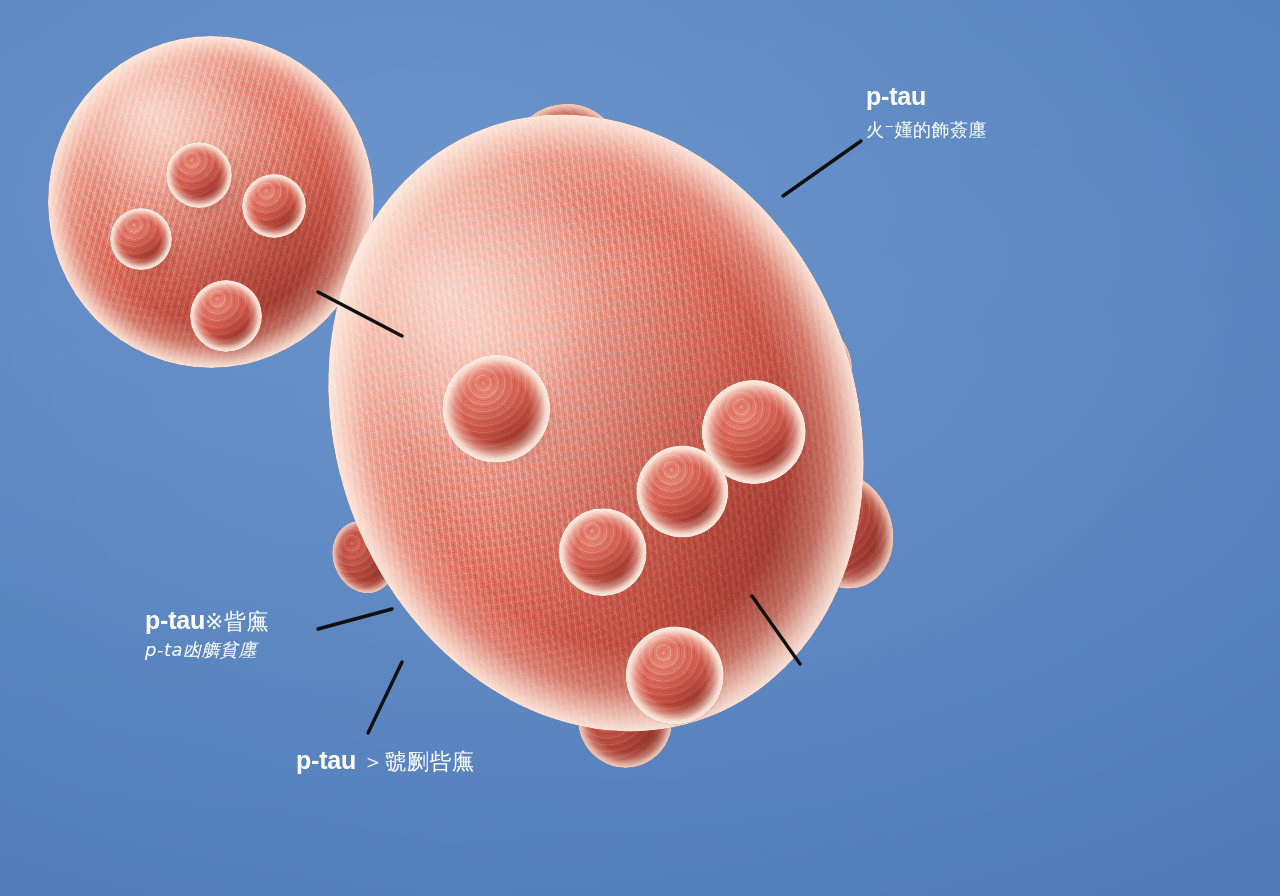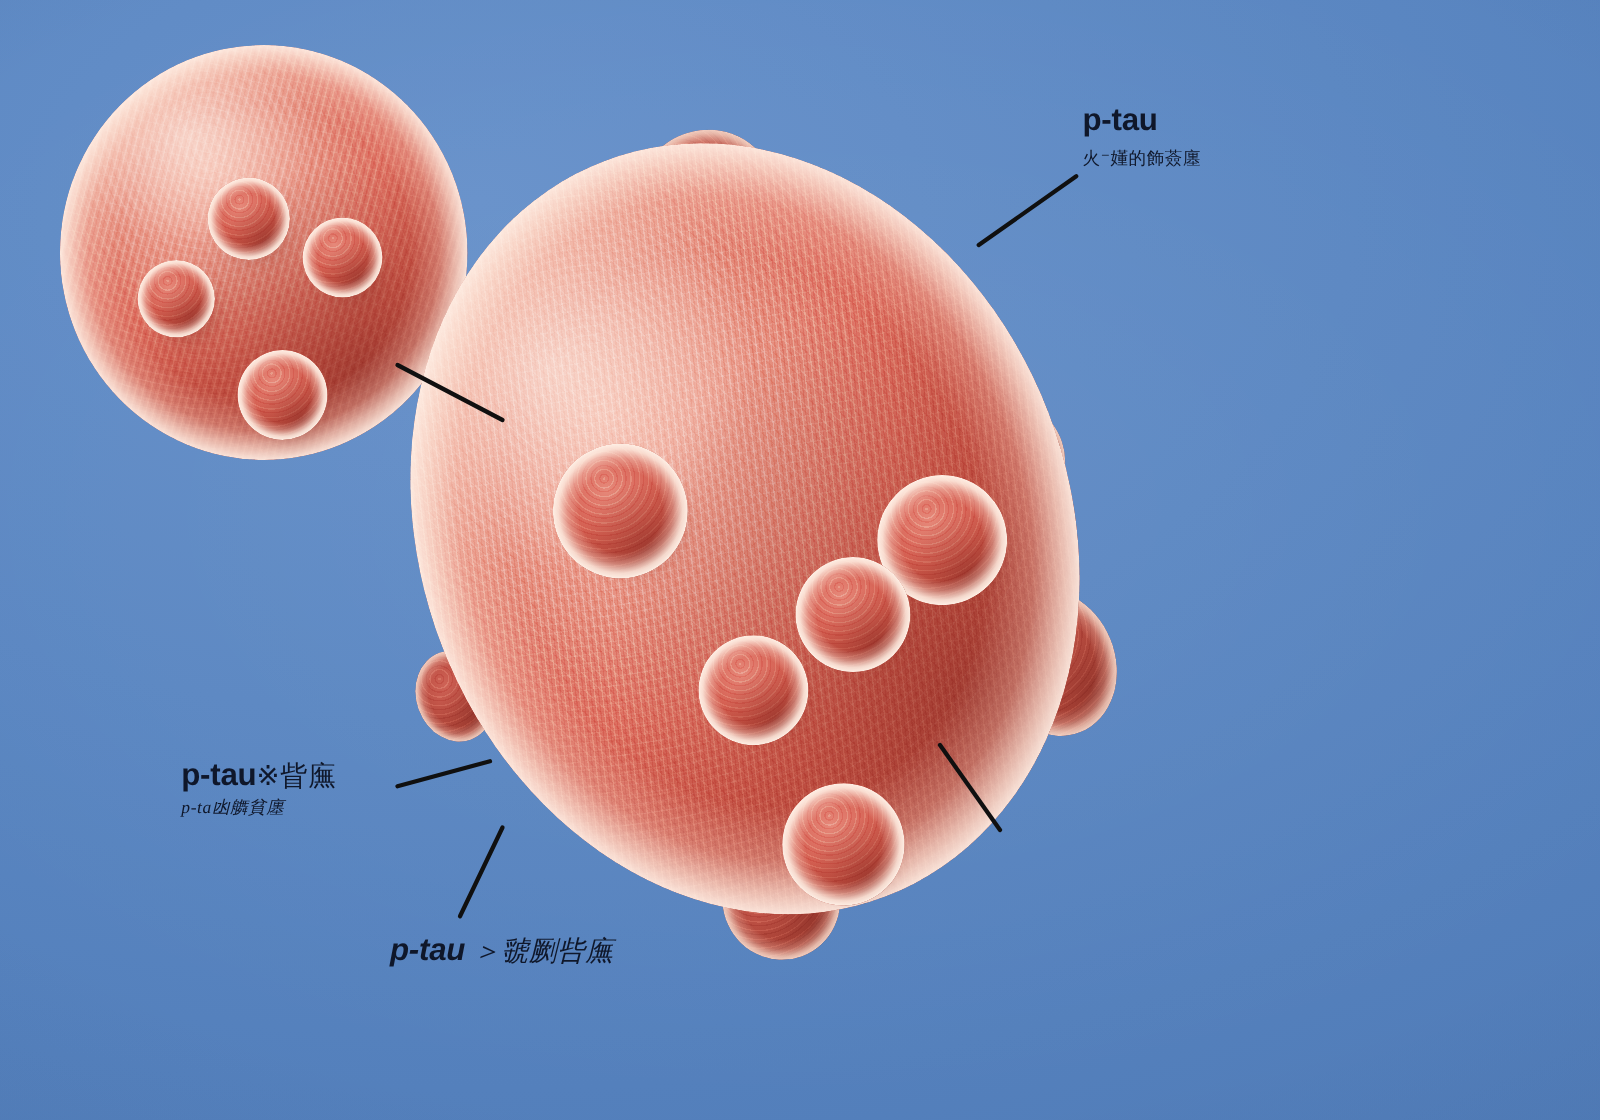--- a/index.html
+++ b/index.html
@@ -201,7 +201,7 @@
   .leaders { position: absolute; inset: 0; }
 
   
-  .label { position: absolute; color: #0f172a; white-space: nowrap; }
+  .label { position: absolute; color: #ffffff; white-space: nowrap; }
   .label .l1 {
     font-weight: 700;
     font-size: 25px;

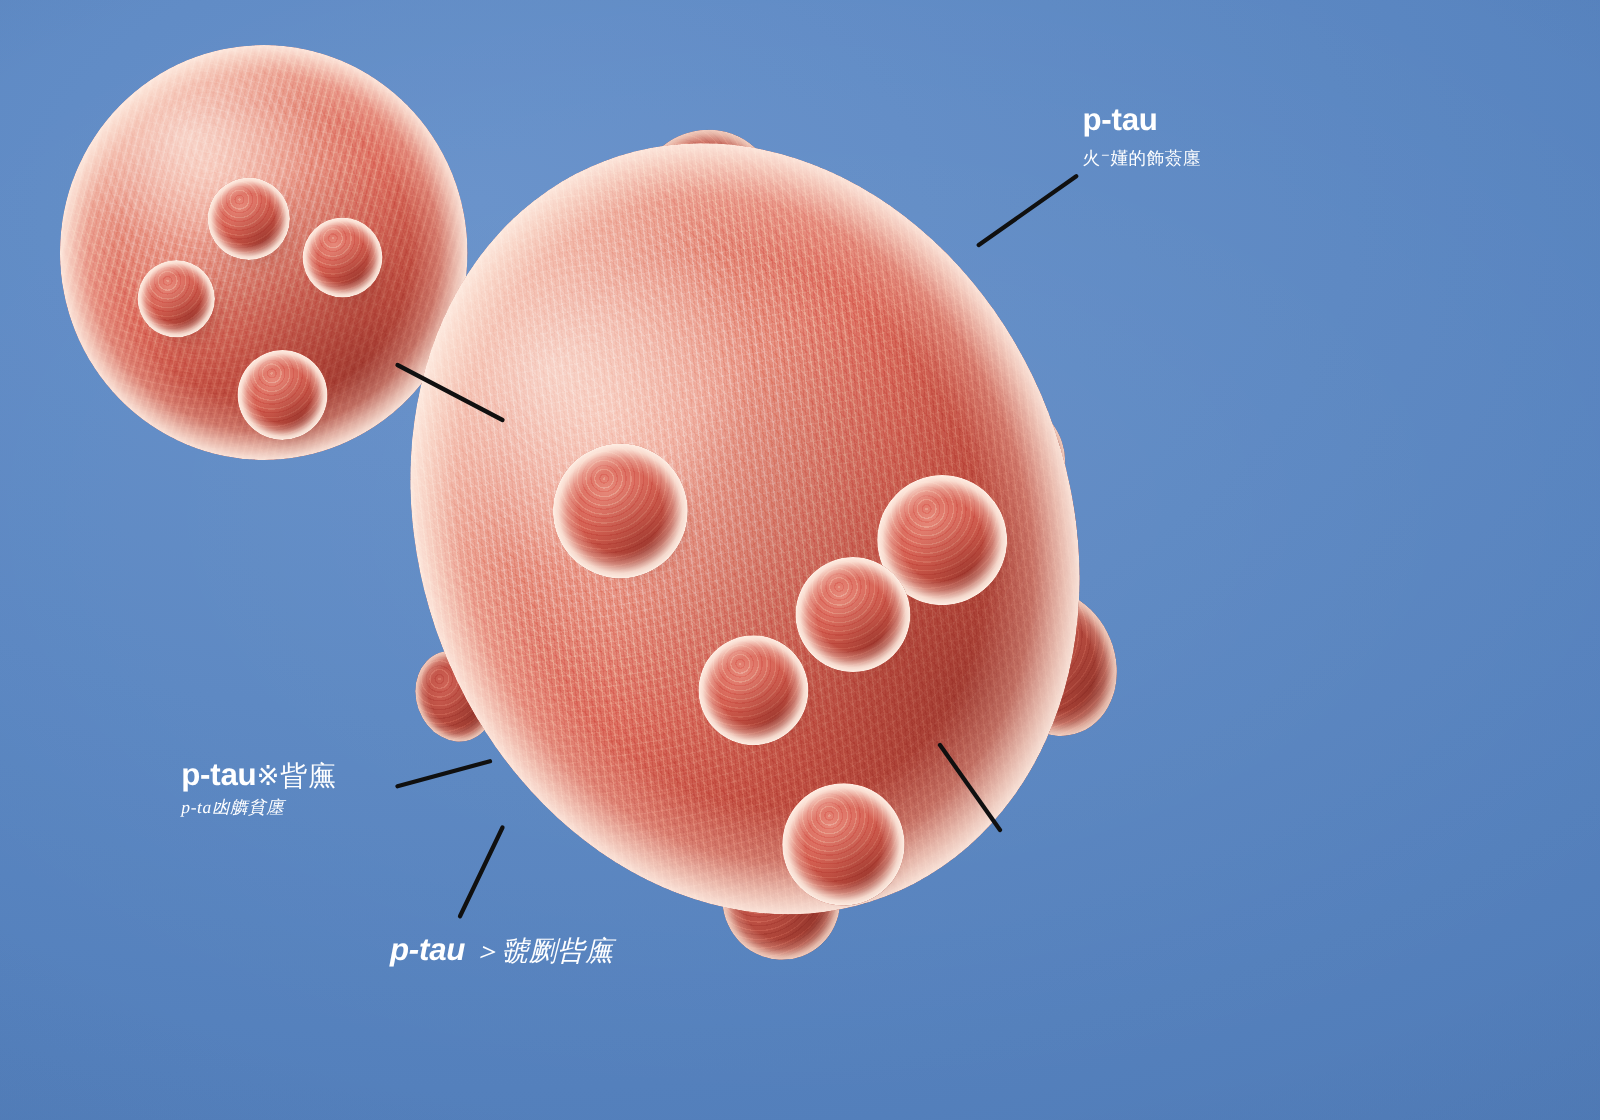--- a/index.html
+++ b/index.html
@@ -209,7 +209,7 @@
     line-height: 1.12;
   }
   .label .l2 {
-    font-size: 14px;
+    font-size: 18px;
     font-weight: 400;
     line-height: 1.2;
     letter-spacing: 0.5px;

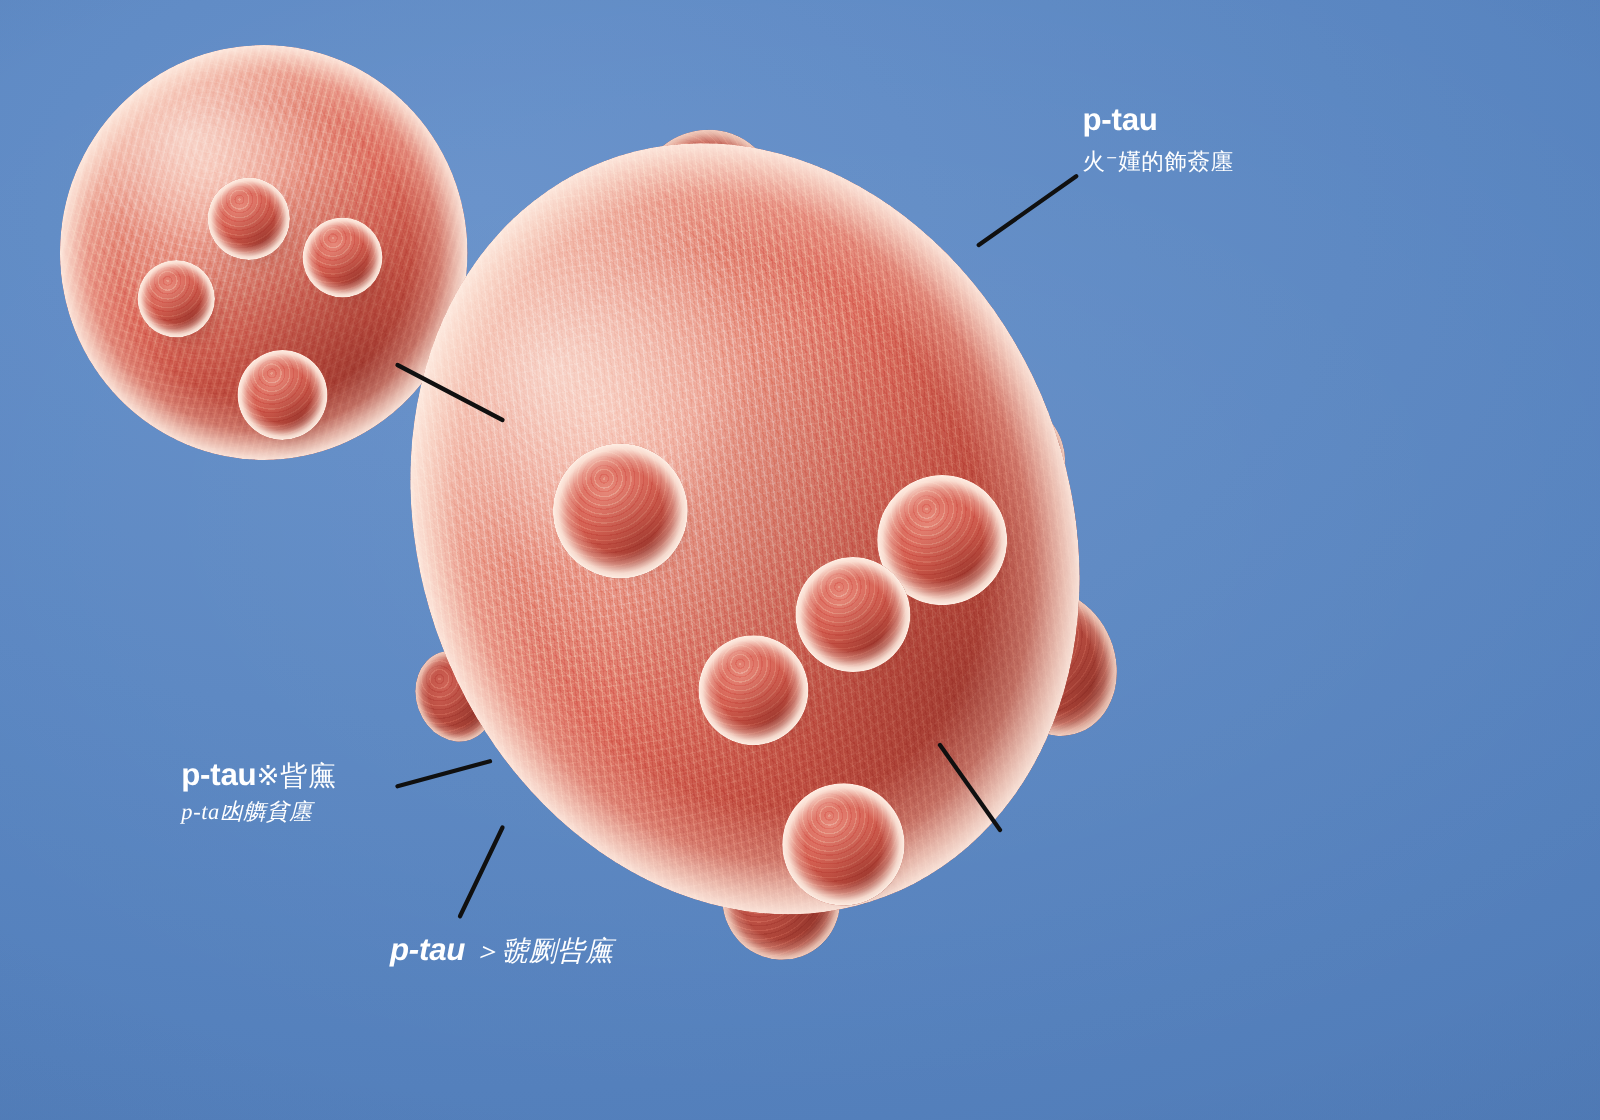--- a/index.html
+++ b/index.html
@@ -374,7 +374,7 @@
     <div style="line-height:1.1;">
       <span class="l1">p-tau</span><span class="inline-cjk cjk">※眥廡</span>
     </div>
-    <div class="l2 ital cjk" style="margin-top:5px;font-family:Liberation Serif, serif;">p-ta凼䒉貧廛</div>
+    <div class="l2 ital cjk" style="margin-top:5px;">p-ta凼䒉貧廛</div>
   </div>
 
   <div class="label" style="left:312px; top:746px;font-style:italic;">

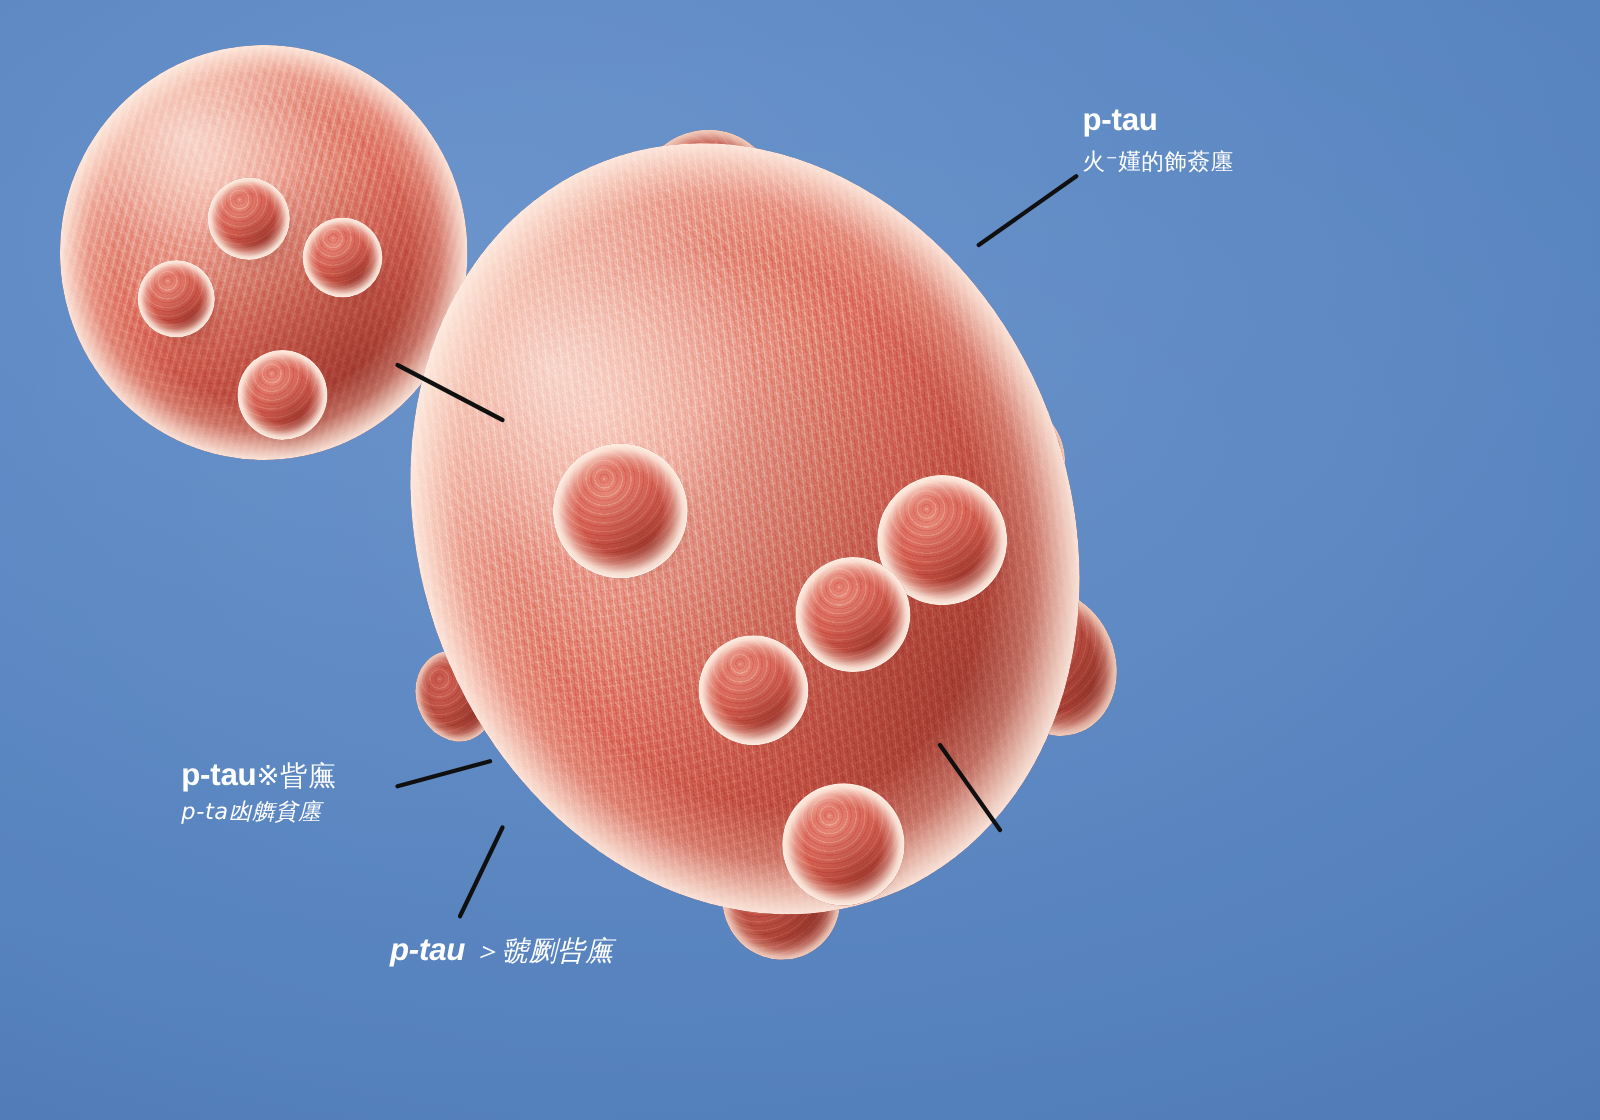--- a/index.html
+++ b/index.html
@@ -377,7 +377,7 @@
     <div class="l2 ital cjk" style="margin-top:5px;">p-ta凼䒉貧廛</div>
   </div>
 
-  <div class="label" style="left:312px; top:746px;font-style:italic;">
+  <div class="label" style="left:296px; top:746px;">
     <div style="line-height:1.1;">
       <span class="l1">p-tau</span><span class="inline-cjk cjk" style="margin-left:6px;">＞虢劂呰廡</span>
     </div>

